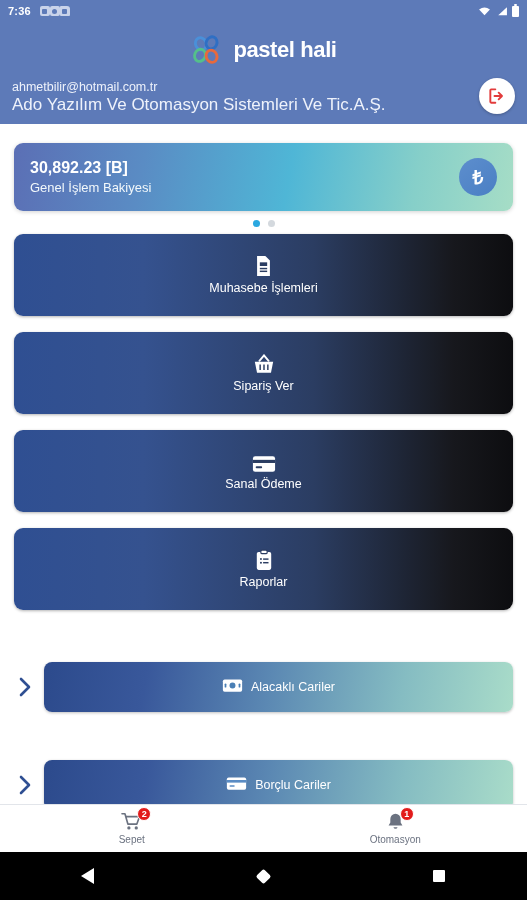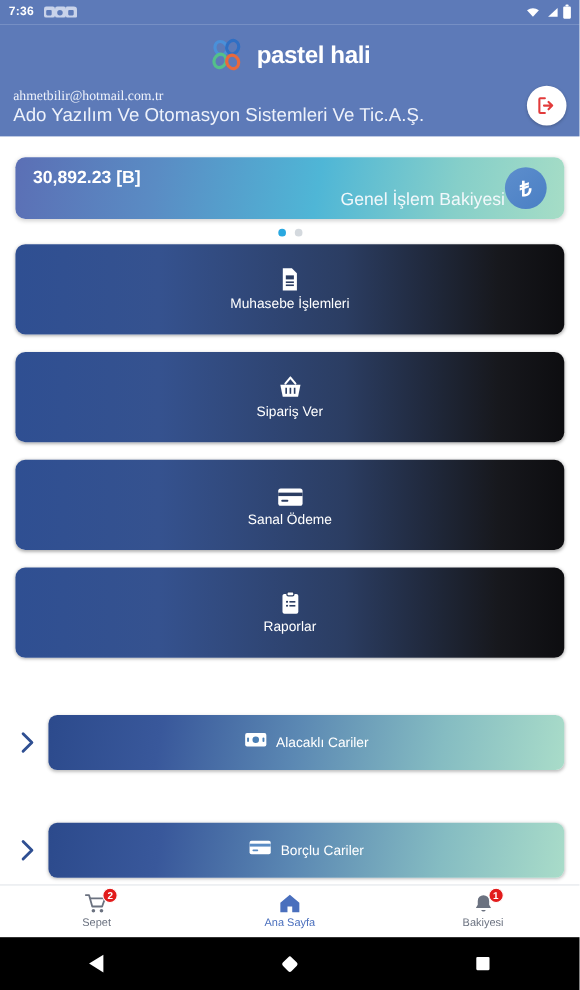--- a/index.html
+++ b/index.html
@@ -38,7 +38,7 @@
   .logo-text{ color:#ffffff; font-size:22px; font-weight:700; letter-spacing:-.4px; }
   .acct-row{ display:flex; align-items:center; padding:6px 12px 0; }
   .acct-text{ flex:1; min-width:0; }
-  .acct-mail{ color:#eef2fb; font-size:12.5px; line-height:17px;font-family:Liberation Serif, serif; }
+  .acct-mail{ color:#eef2fb; font-size:12.5px; line-height:17px; }
   .acct-comp{ color:#eef2fb; font-size:17px; line-height:18px; }
   .logout-btn{
     width:36px; height:36px; border-radius:50%; background:#ffffff;

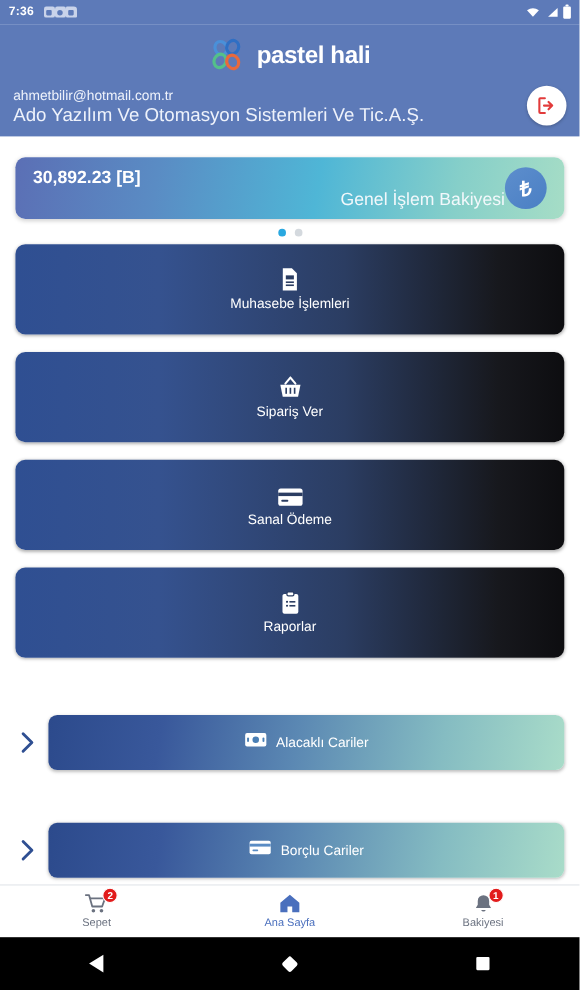--- a/index.html
+++ b/index.html
@@ -55,7 +55,7 @@
 
   
   .balance-card{
-    height:56px; border-radius:9px; position:relative;
+    height:68px; border-radius:9px; position:relative;
     background:linear-gradient(100deg,#5b6fb5 0%,#5a8cc4 26%,#4fb6d6 55%,#86cfc9 80%,#a6ddc6 100%);
     display:flex; align-items:center; padding:16px 16px;
     box-shadow:0 1px 4px rgba(0,0,0,.18);

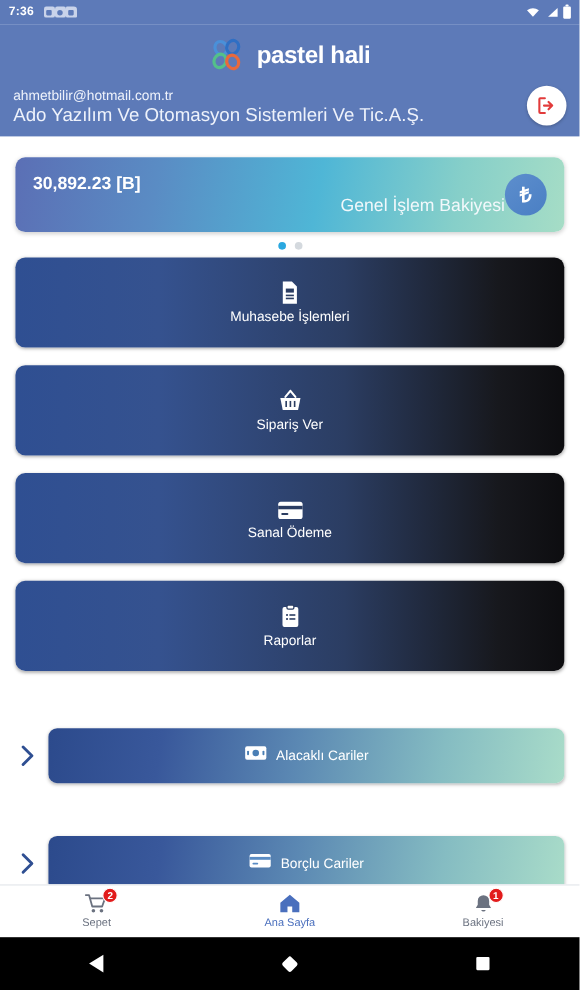--- a/index.html
+++ b/index.html
@@ -62,7 +62,7 @@
   }
   .bal-left{ flex:1; }
   .bal-amount{ color:#ffffff; font-size:16px; font-weight:700; line-height:22px; }
-  .bal-label{ color:#f2f8fb; font-size:16px; line-height:18px;text-align:right; }
+  .bal-label{ color:#f2f8fb; font-size:13px; line-height:18px; }
   .bal-badge{
     width:38px; height:38px; border-radius:50%;
     background:linear-gradient(140deg,#5d8ecd,#4a7fc4);

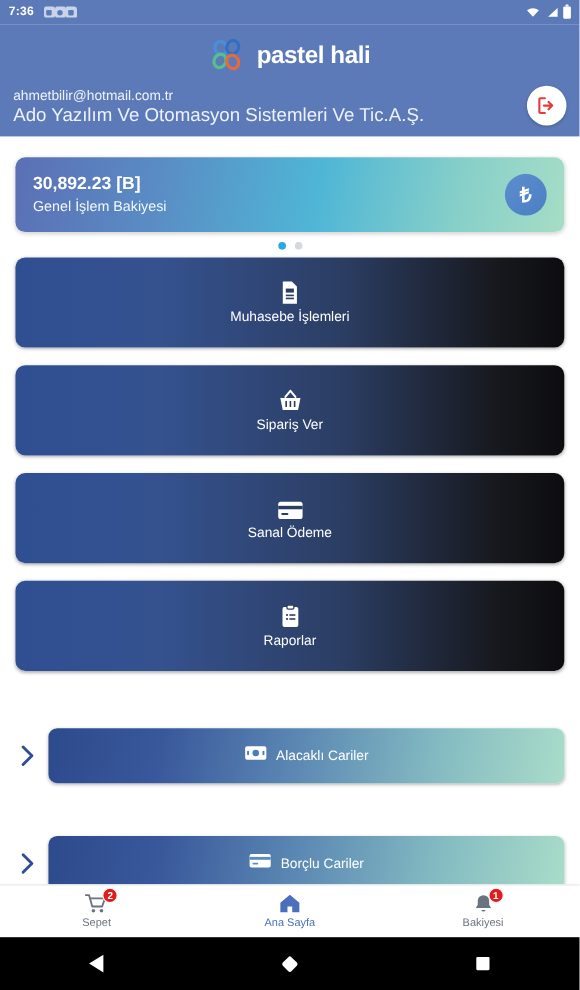--- a/index.html
+++ b/index.html
@@ -304,14 +304,6 @@
     <span class="nav-label">Sepet</span>
   </div>
 
-  <div class="nav-item active">
-    <span class="nav-ico-wrap">
-      <svg width="21" height="19" viewBox="0 0 24 22">
-        <path d="M2 10 L12 1.5 L22 10 V20 H14.5 V14 H9.5 V20 H2 Z" fill="#4a6fbd"></path>
-      </svg>
-    </span>
-    <span class="nav-label">Ana Sayfa</span>
-  </div>
 
   <div class="nav-item">
     <span class="nav-ico-wrap">

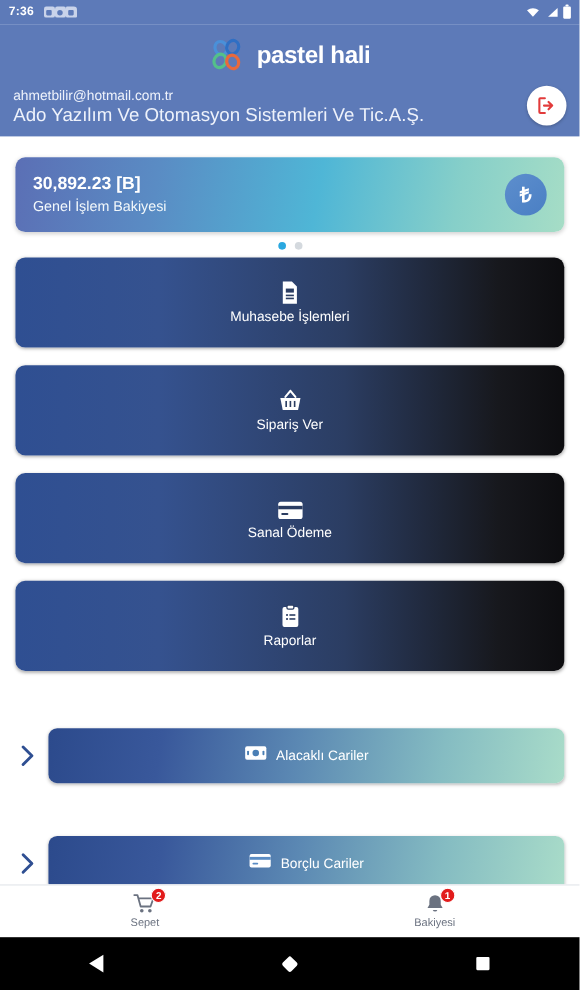--- a/index.html
+++ b/index.html
@@ -313,7 +313,7 @@
       </svg>
       <span class="badge">1</span>
     </span>
-    <span class="nav-label">Bakiyesi</span>
+    <span class="nav-label">Otomasyon</span>
   </div>
 
 </div>

